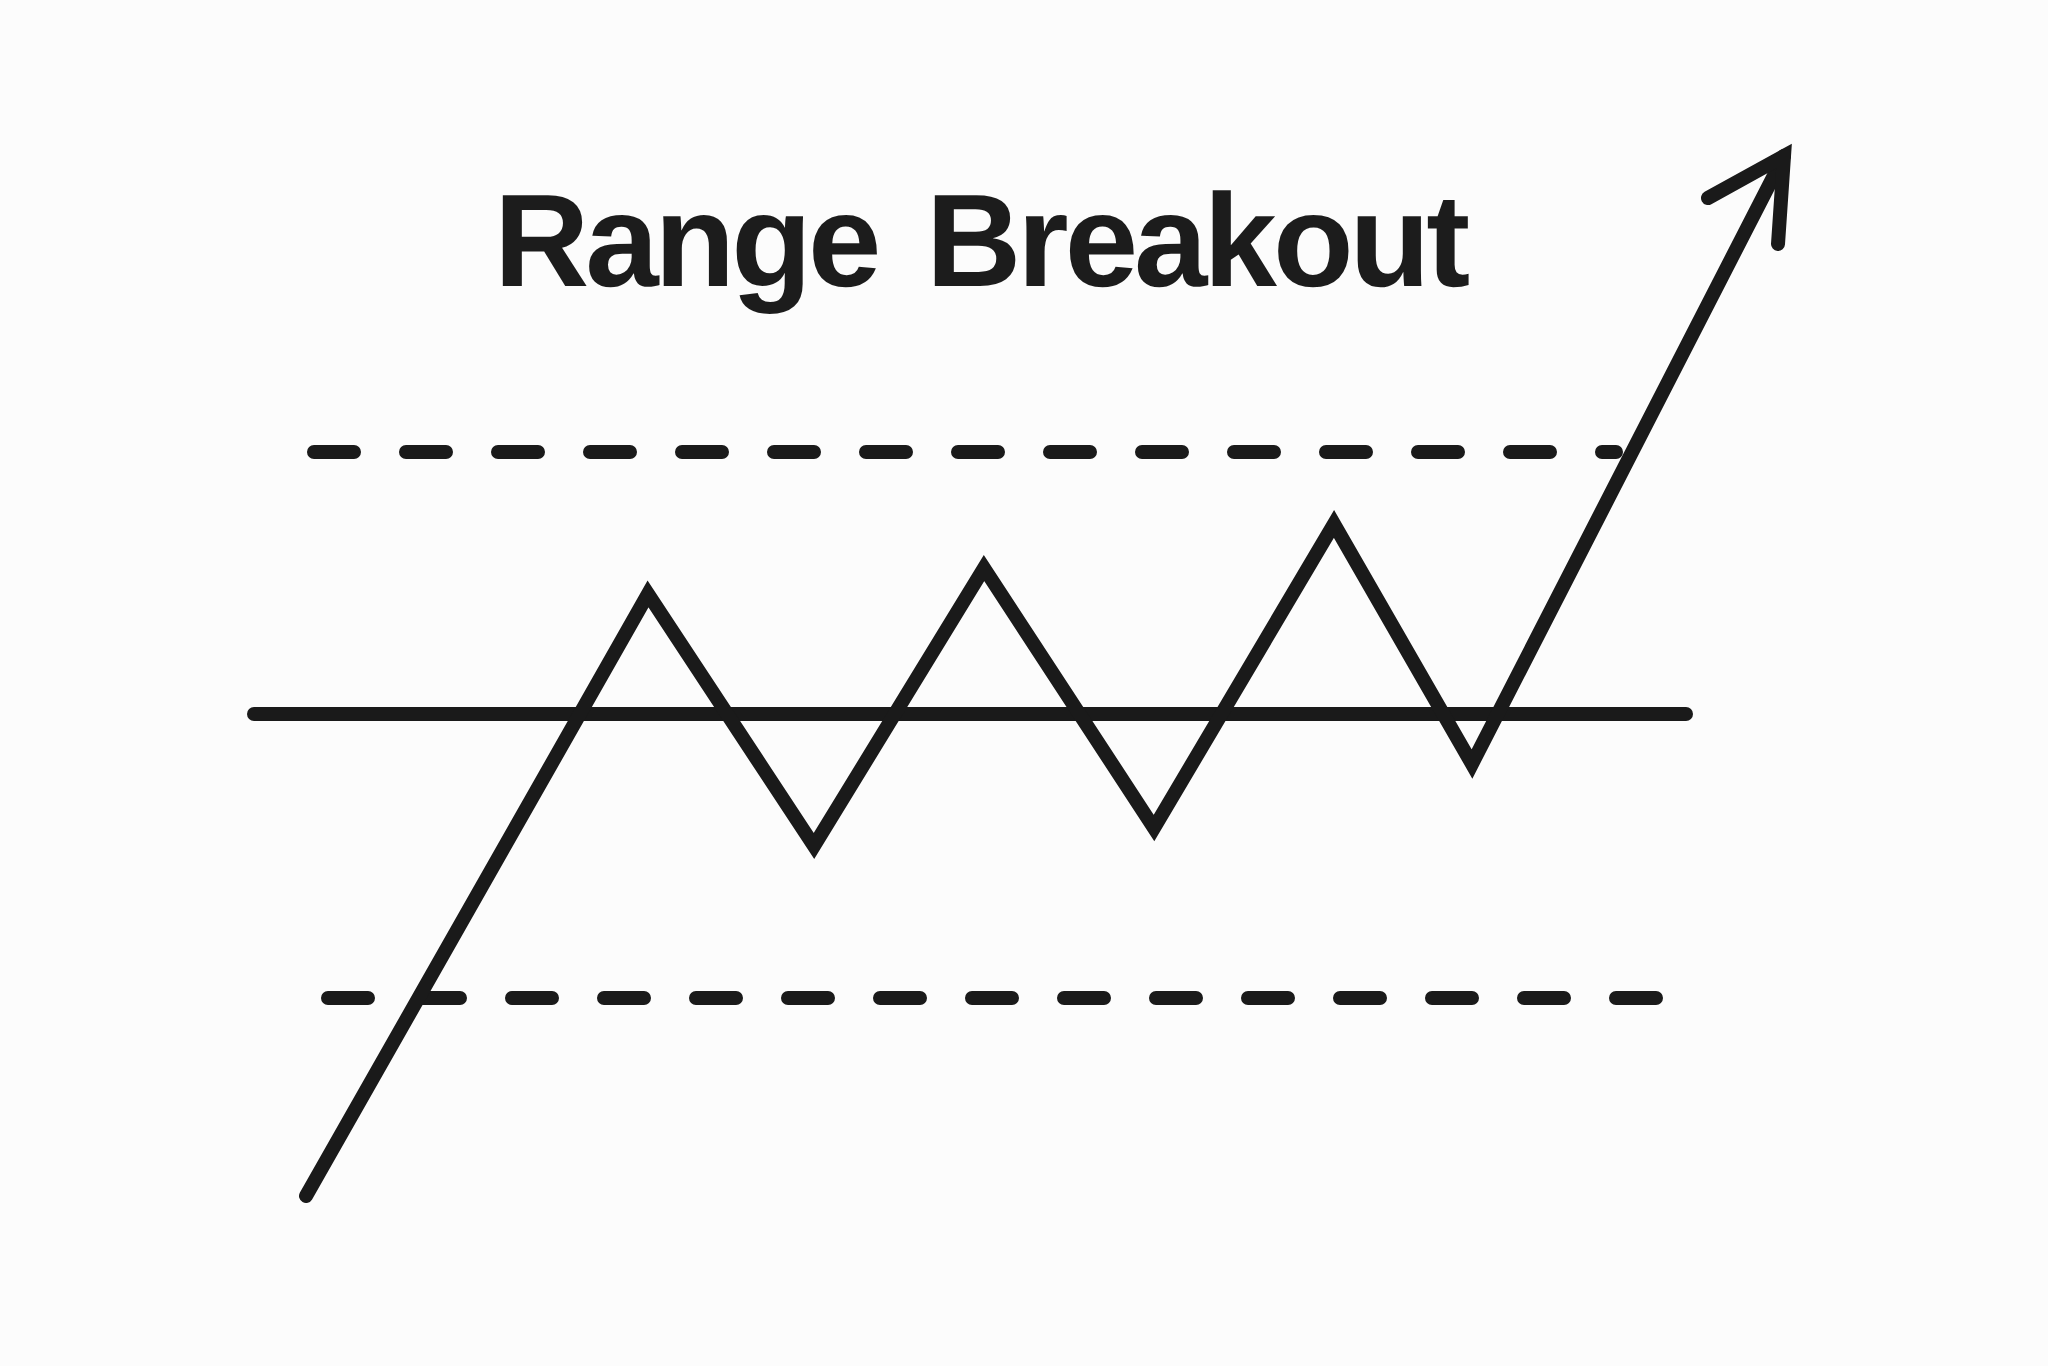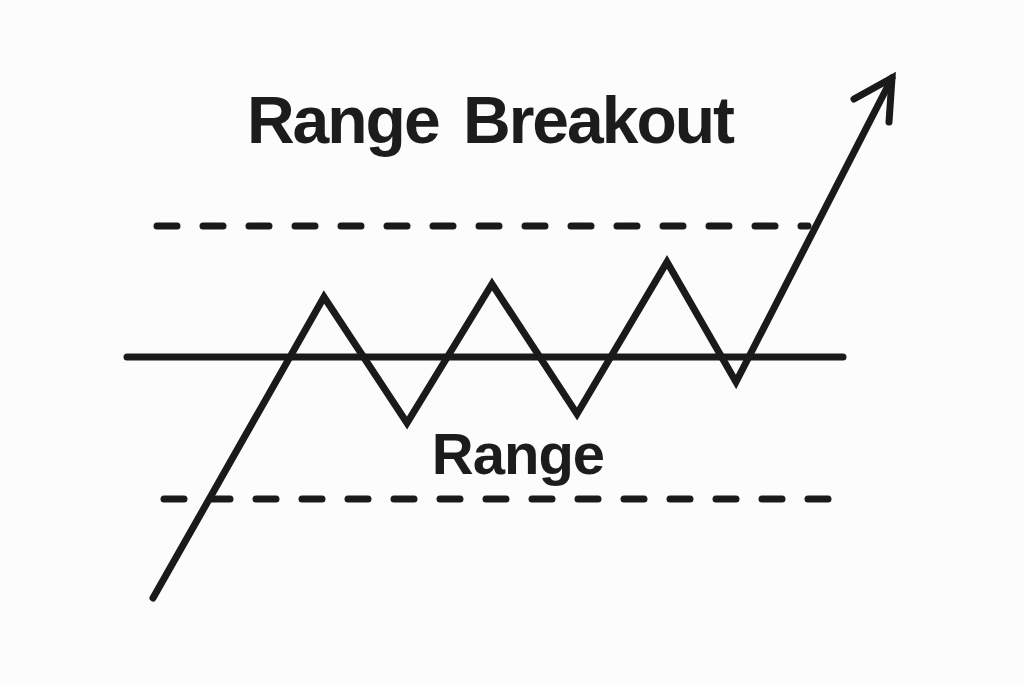--- a/index.html
+++ b/index.html
@@ -70,7 +70,6 @@
 
   <div class="label title">Range Breakout</div>
 
-  <div class="label range-label">Range</div>
 
 </div>
 

